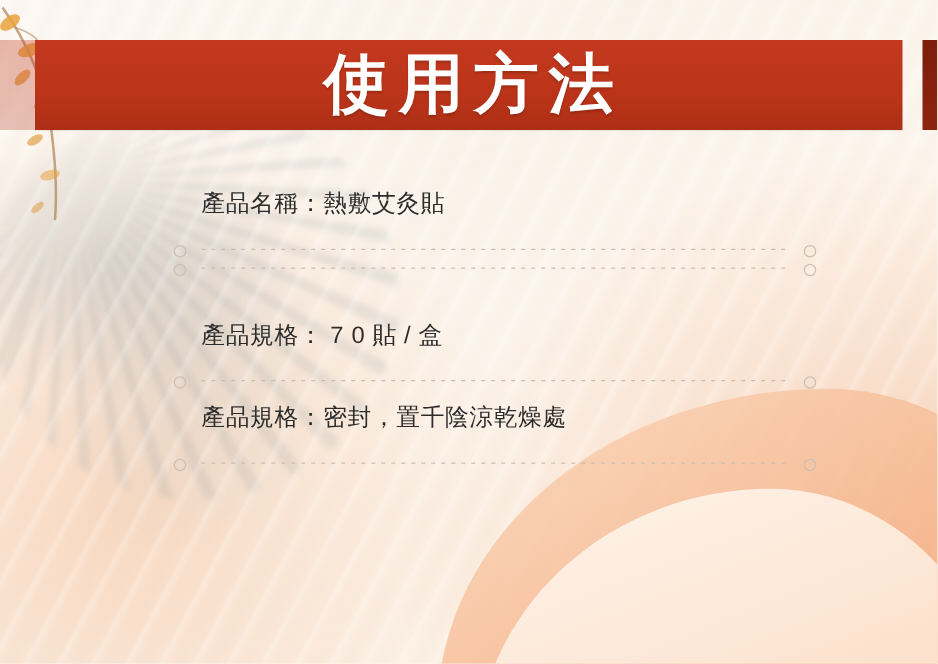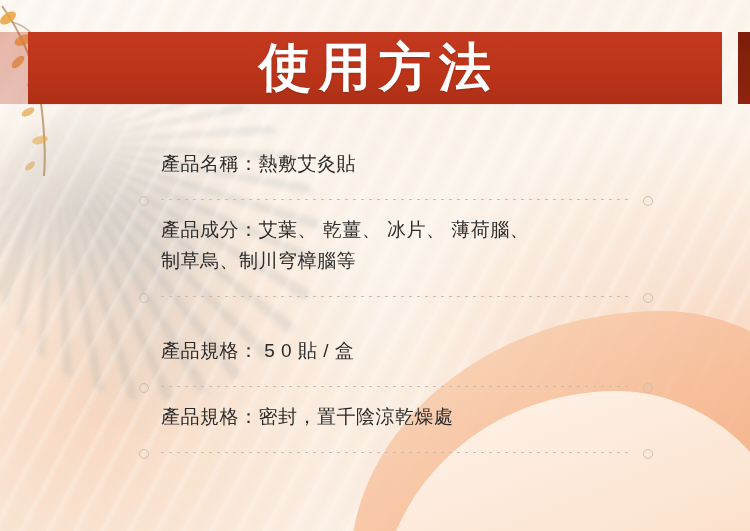--- a/index.html
+++ b/index.html
@@ -216,10 +216,6 @@
       <span class="dot right"></span>
     </div>
 
-    <div class="row">
-      <div class="row-text">產品成分：艾葉、 乾薑、 冰片、 薄荷腦、
-制草烏、制川穹樟腦等</div>
-    </div>
 
     <div class="divider">
       <span class="dot left"></span>

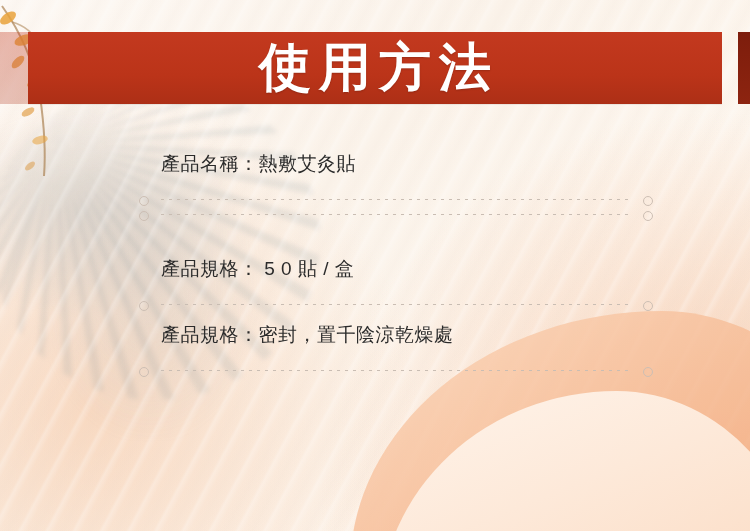--- a/index.html
+++ b/index.html
@@ -225,7 +225,7 @@
     <div class="gap-tall"></div>
 
     <div class="row">
-      <div class="row-text">產品規格： 5 0 貼 / 盒</div>
+      <div class="row-text">產品規格： 7 0 貼 / 盒</div>
     </div>
 
     <div class="divider">

